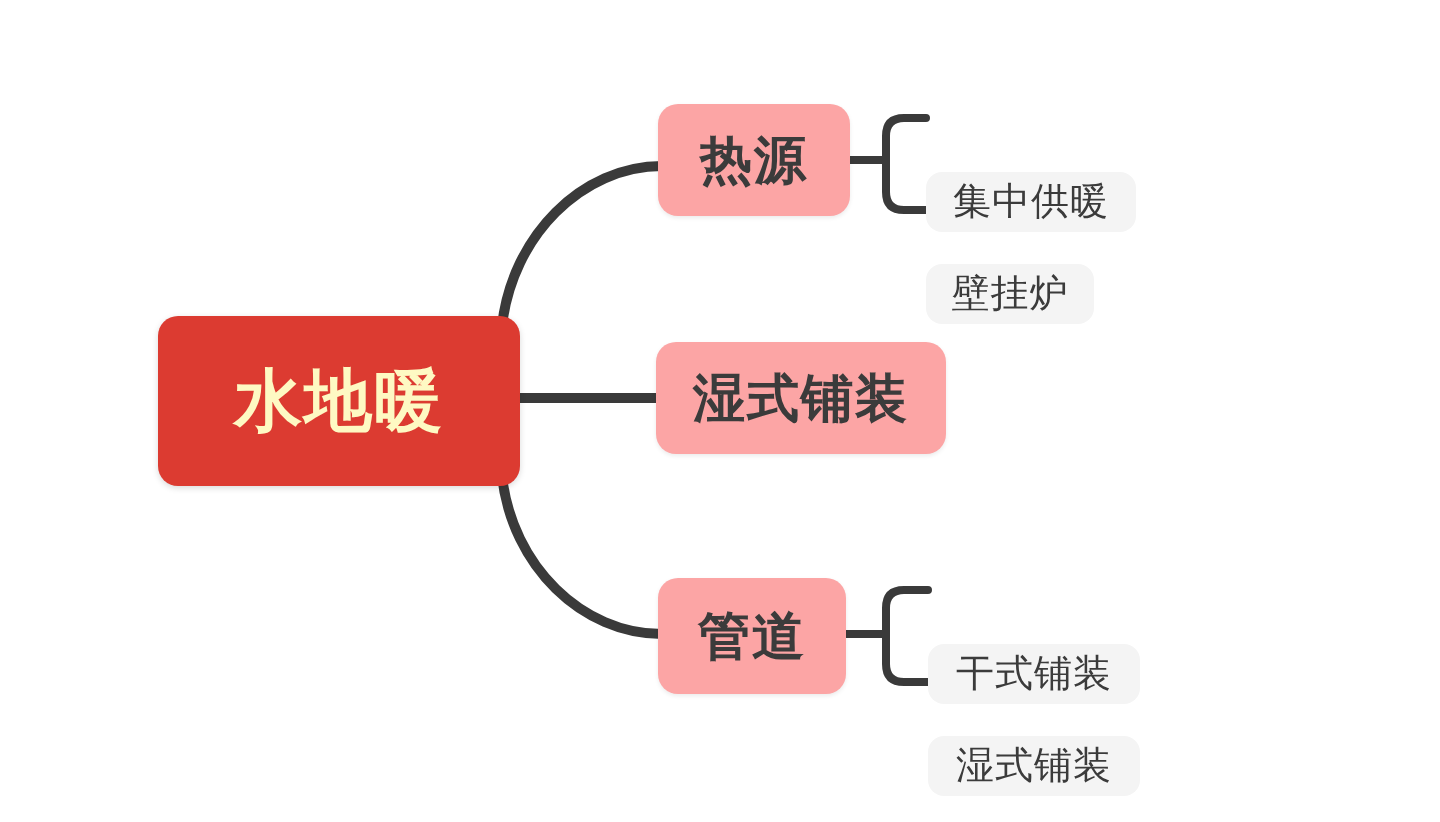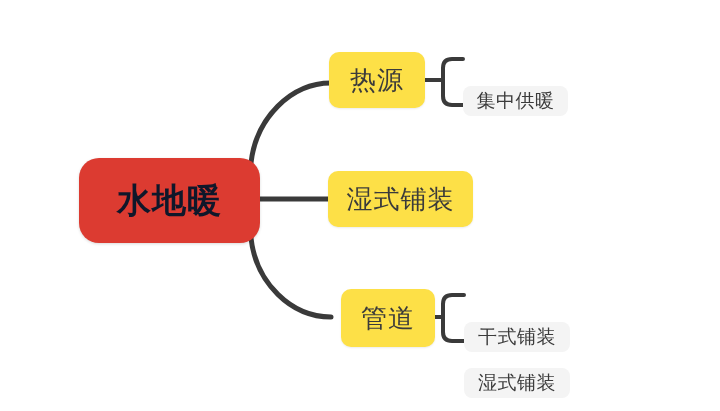--- a/index.html
+++ b/index.html
@@ -45,11 +45,11 @@
     box-shadow: 0 1px 3px rgba(0,0,0,0.15);
   }
   .node-branch {
-    background: #fde047;
+    background: #fca5a5;
     border-radius: 10px;
     color: #3B3B3B;
     font-size: 26px;
-    font-weight: 400;
+    font-weight: 700;
     letter-spacing: 1px;
     box-shadow: 0 1px 2px rgba(0,0,0,0.08);
   }

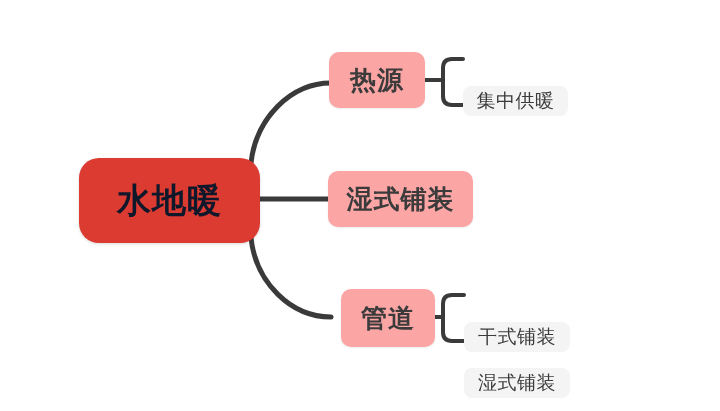--- a/index.html
+++ b/index.html
@@ -108,6 +108,9 @@
     <span>集中供暖</span>
   </div>
 
+  <div class="node node-child n-boiler">
+    <span>壁挂炉</span>
+  </div>
 
   <div class="node node-child n-wet">
     <span>湿式铺装</span>

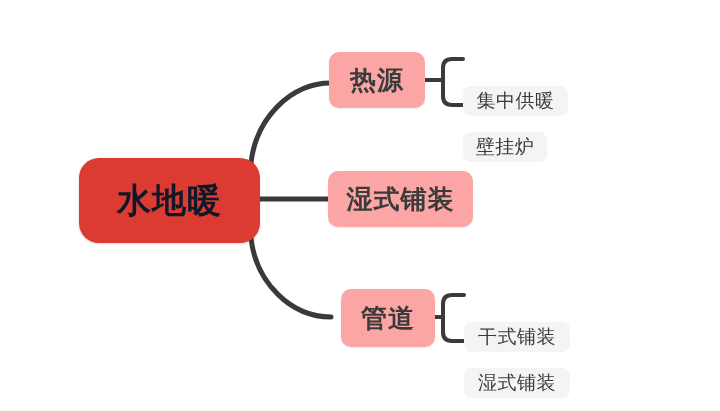--- a/index.html
+++ b/index.html
@@ -37,8 +37,8 @@
     width: 181px;
     height: 85px;
     background: #DC3B31;
-    border-radius: 20px;
-    color: #0f172a;
+    border-radius: 10px;
+    color: #fef9c3;
     font-size: 34px;
     font-weight: bold;
     letter-spacing: 1px;

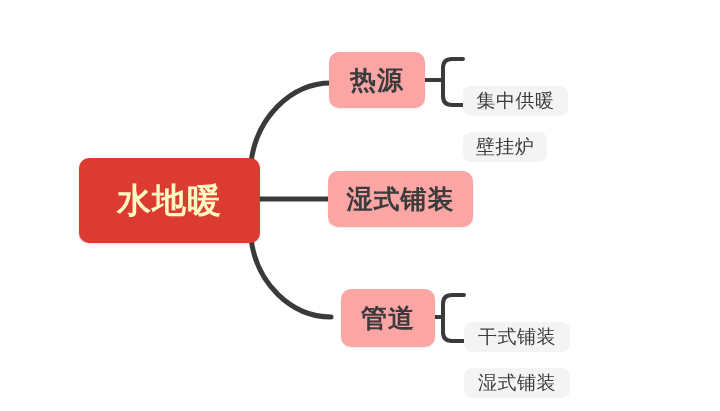--- a/index.html
+++ b/index.html
@@ -64,7 +64,7 @@
   }
   .n-heat      { left: 329px; top: 52px;  width: 96px;  height: 56px; }
   .n-manifold  { left: 328px; top: 171px; width: 145px; height: 56px; }
-  .n-pipe      { left: 329px; top: 289px; width: 94px;  height: 58px; margin-left: 12px; }
+  .n-pipe      { left: 329px; top: 289px; width: 94px;  height: 58px; }
   .n-central   { left: 463px; top: 44px;  width: 105px; height: 30px; }
   .n-boiler    { left: 463px; top: 90px;  width: 84px;  height: 30px; }
   .n-dry       { left: 464px; top: 280px; width: 106px; height: 30px; }

